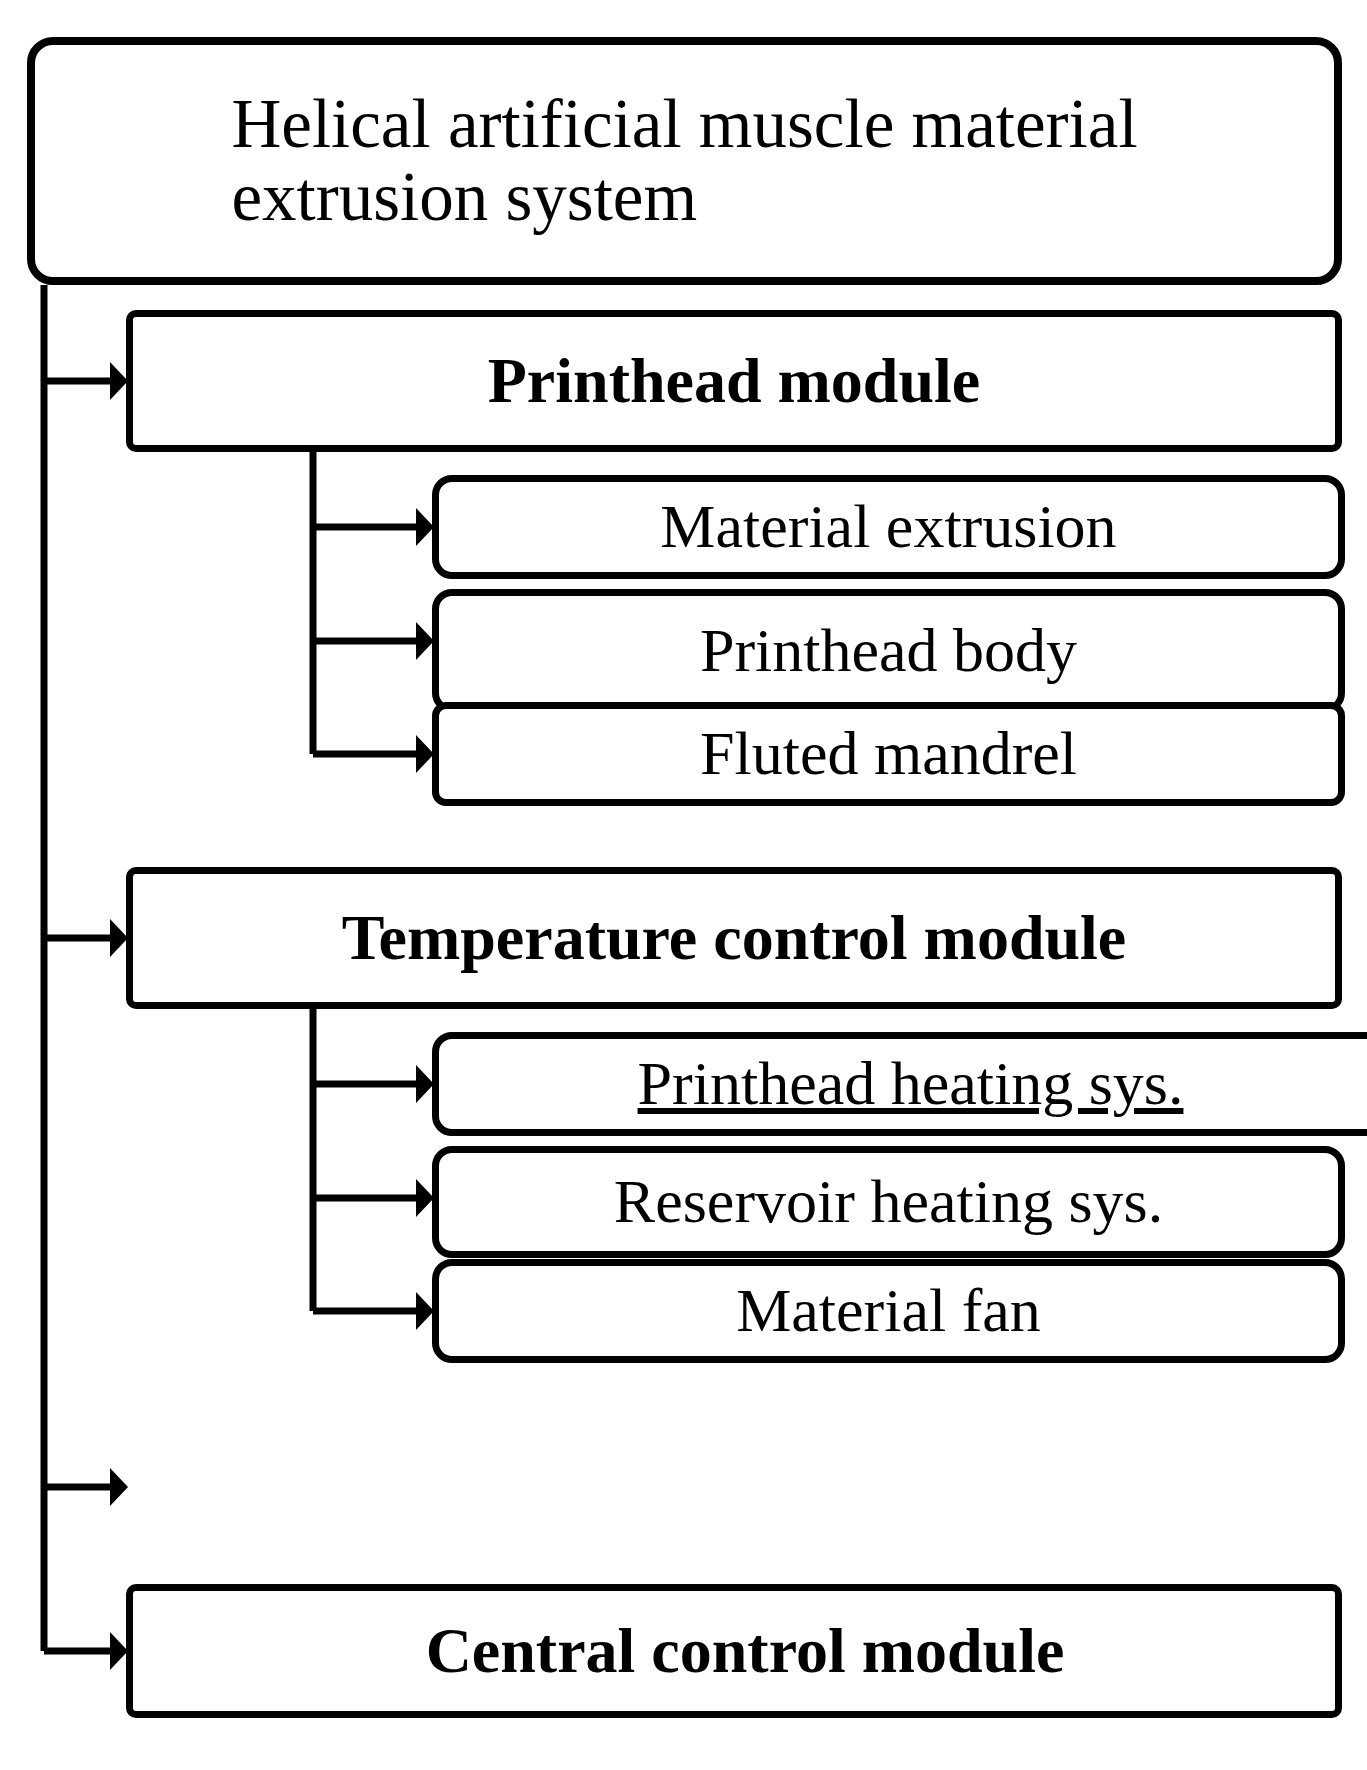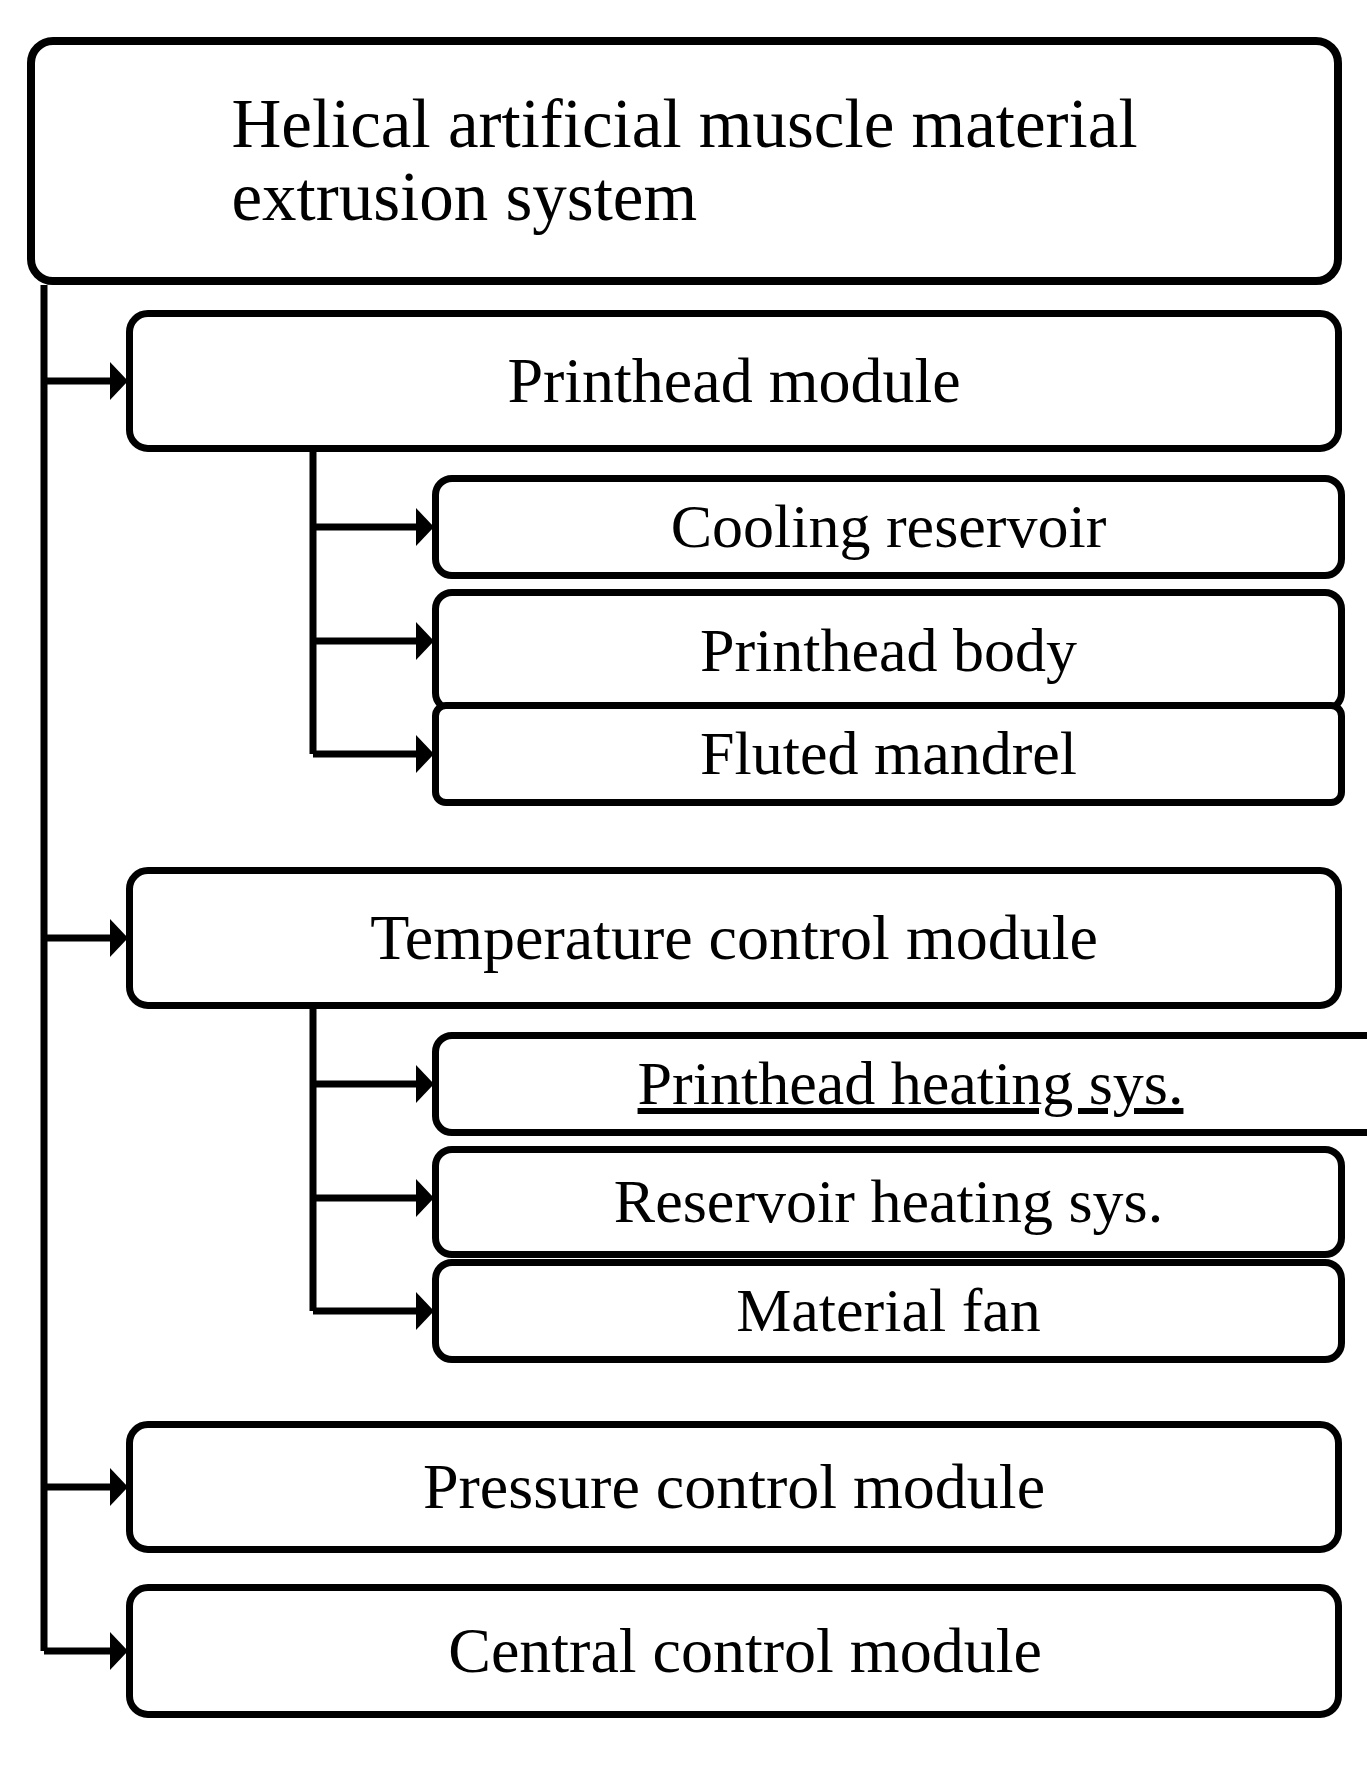--- a/index.html
+++ b/index.html
@@ -52,8 +52,9 @@
 
   .node-box.level-1 {
     border-width: 7px;
-    border-radius: 22px;
+    border-radius: 10px;
     font-size: 64px;
+    font-weight: bold;
   }
 
   .node-box.level-2 {

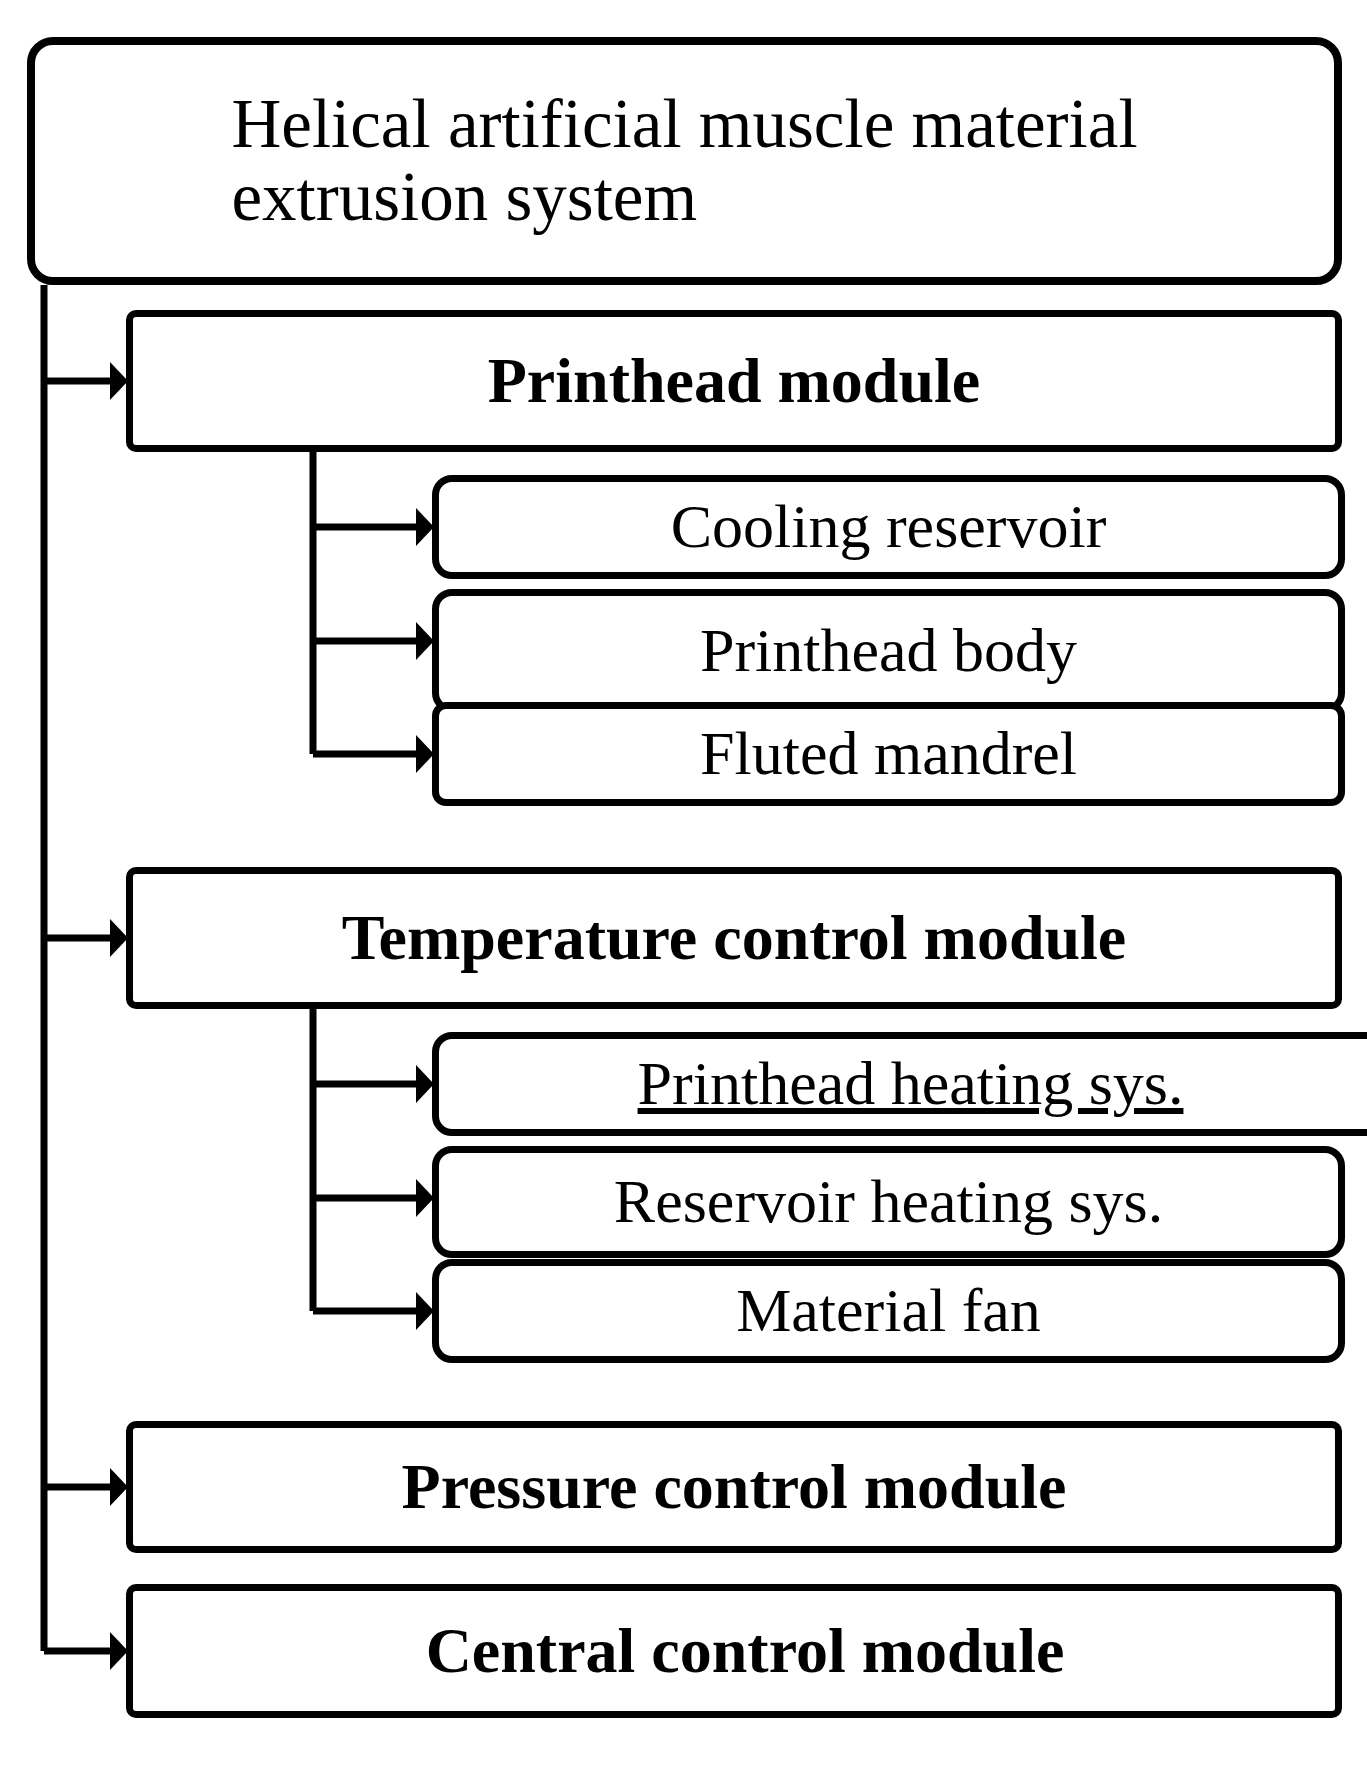--- a/index.html
+++ b/index.html
@@ -122,7 +122,7 @@
   </div>
 
   <div class="node-box level-2" style="left:432px; top:475px; width:913px; height:104px;">
-    <span class="node-label">Cooling reservoir</span>
+    <span class="node-label">Material extrusion</span>
   </div>
 
   <div class="node-box level-2" style="left:432px; top:589px; width:913px; height:124px;">

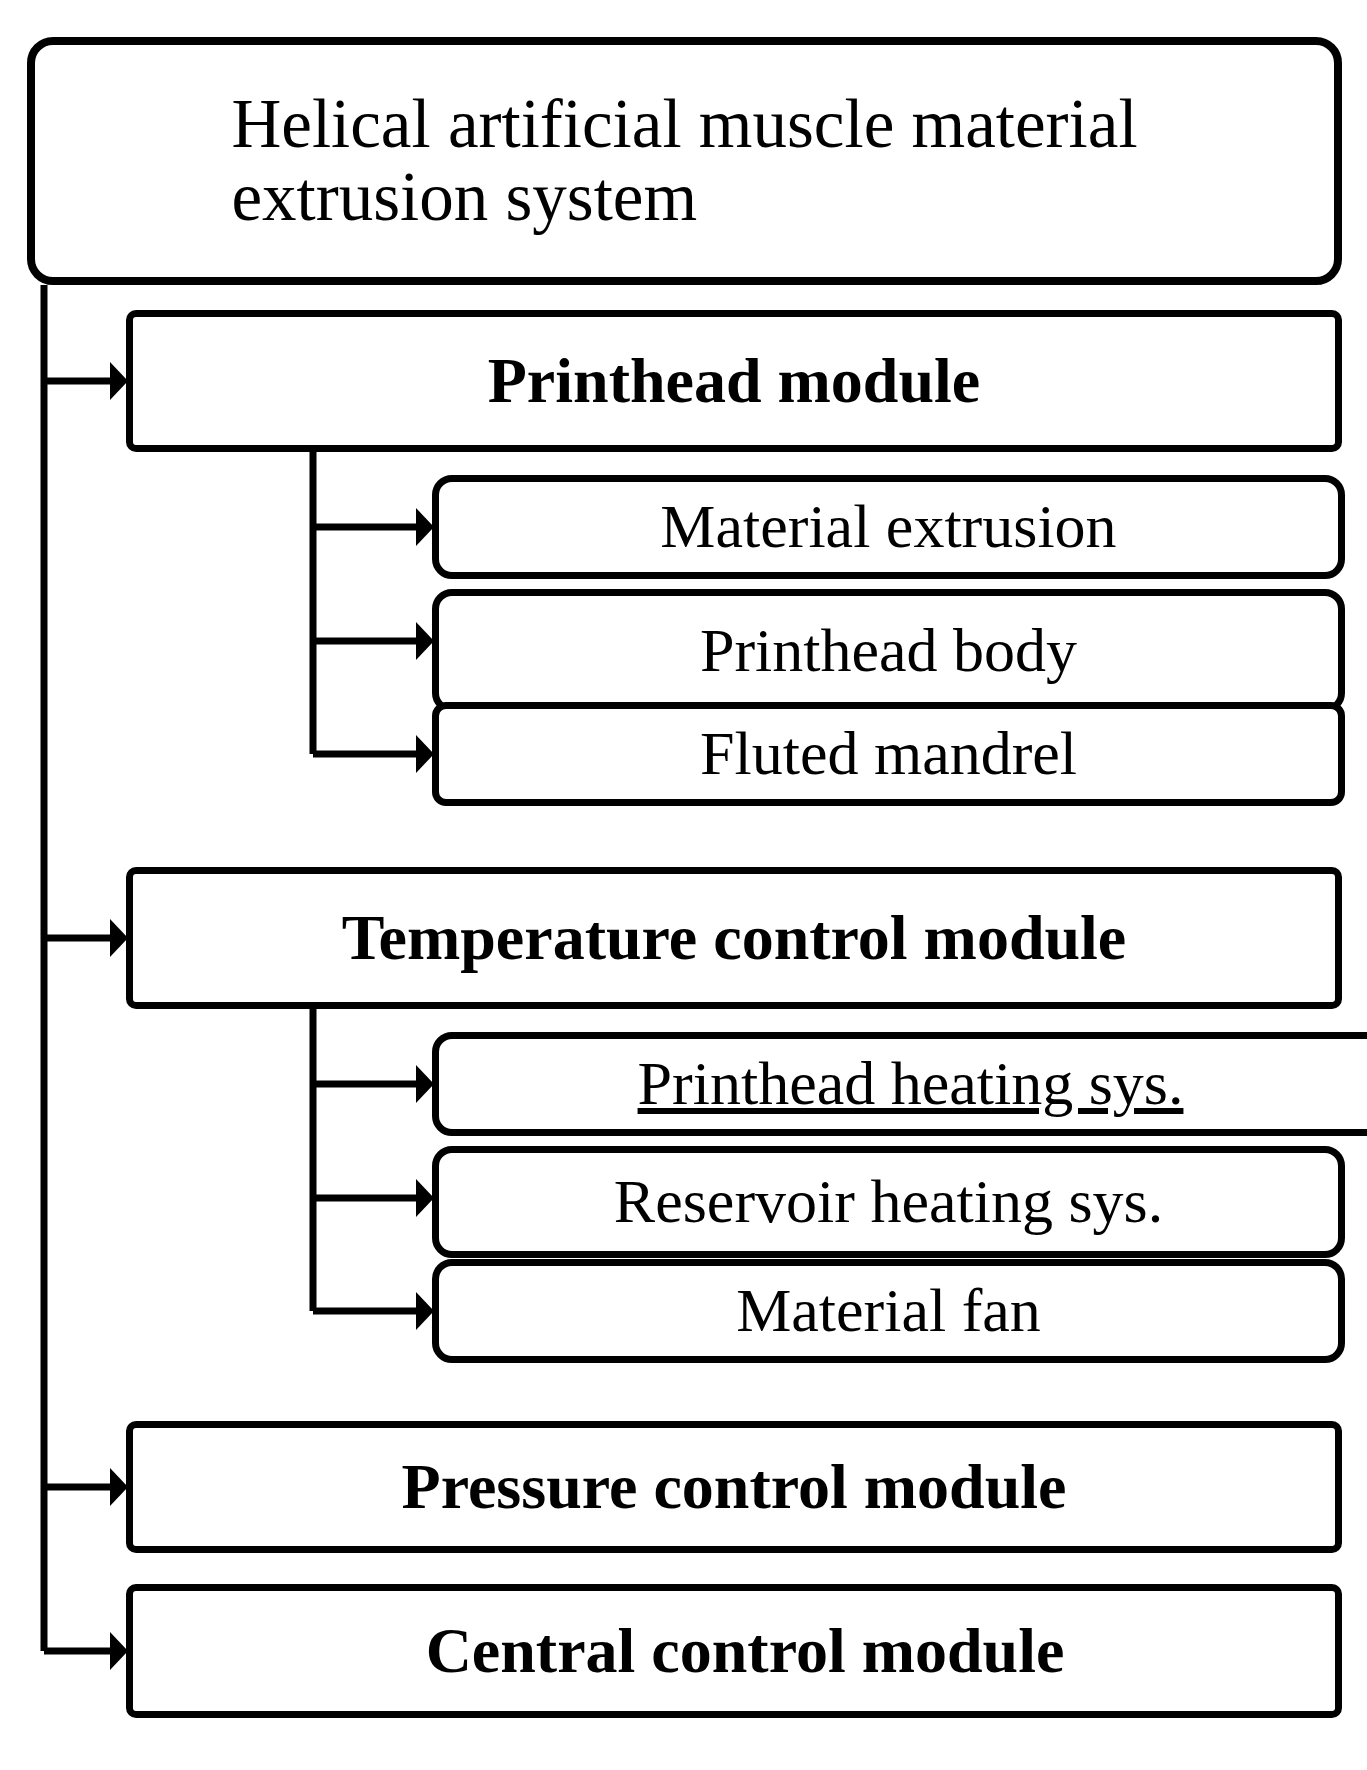--- a/index.html
+++ b/index.html
@@ -149,9 +149,6 @@
     <span class="node-label">Material fan</span>
   </div>
 
-  <div class="node-box level-1" style="left:126px; top:1421px; width:1216px; height:132px;">
-    <span class="node-label">Pressure control module</span>
-  </div>
 
   <div class="node-box level-1" style="left:126px; top:1584px; width:1216px; height:134px;padding-left:36px;">
     <span class="node-label">Central control module</span>

